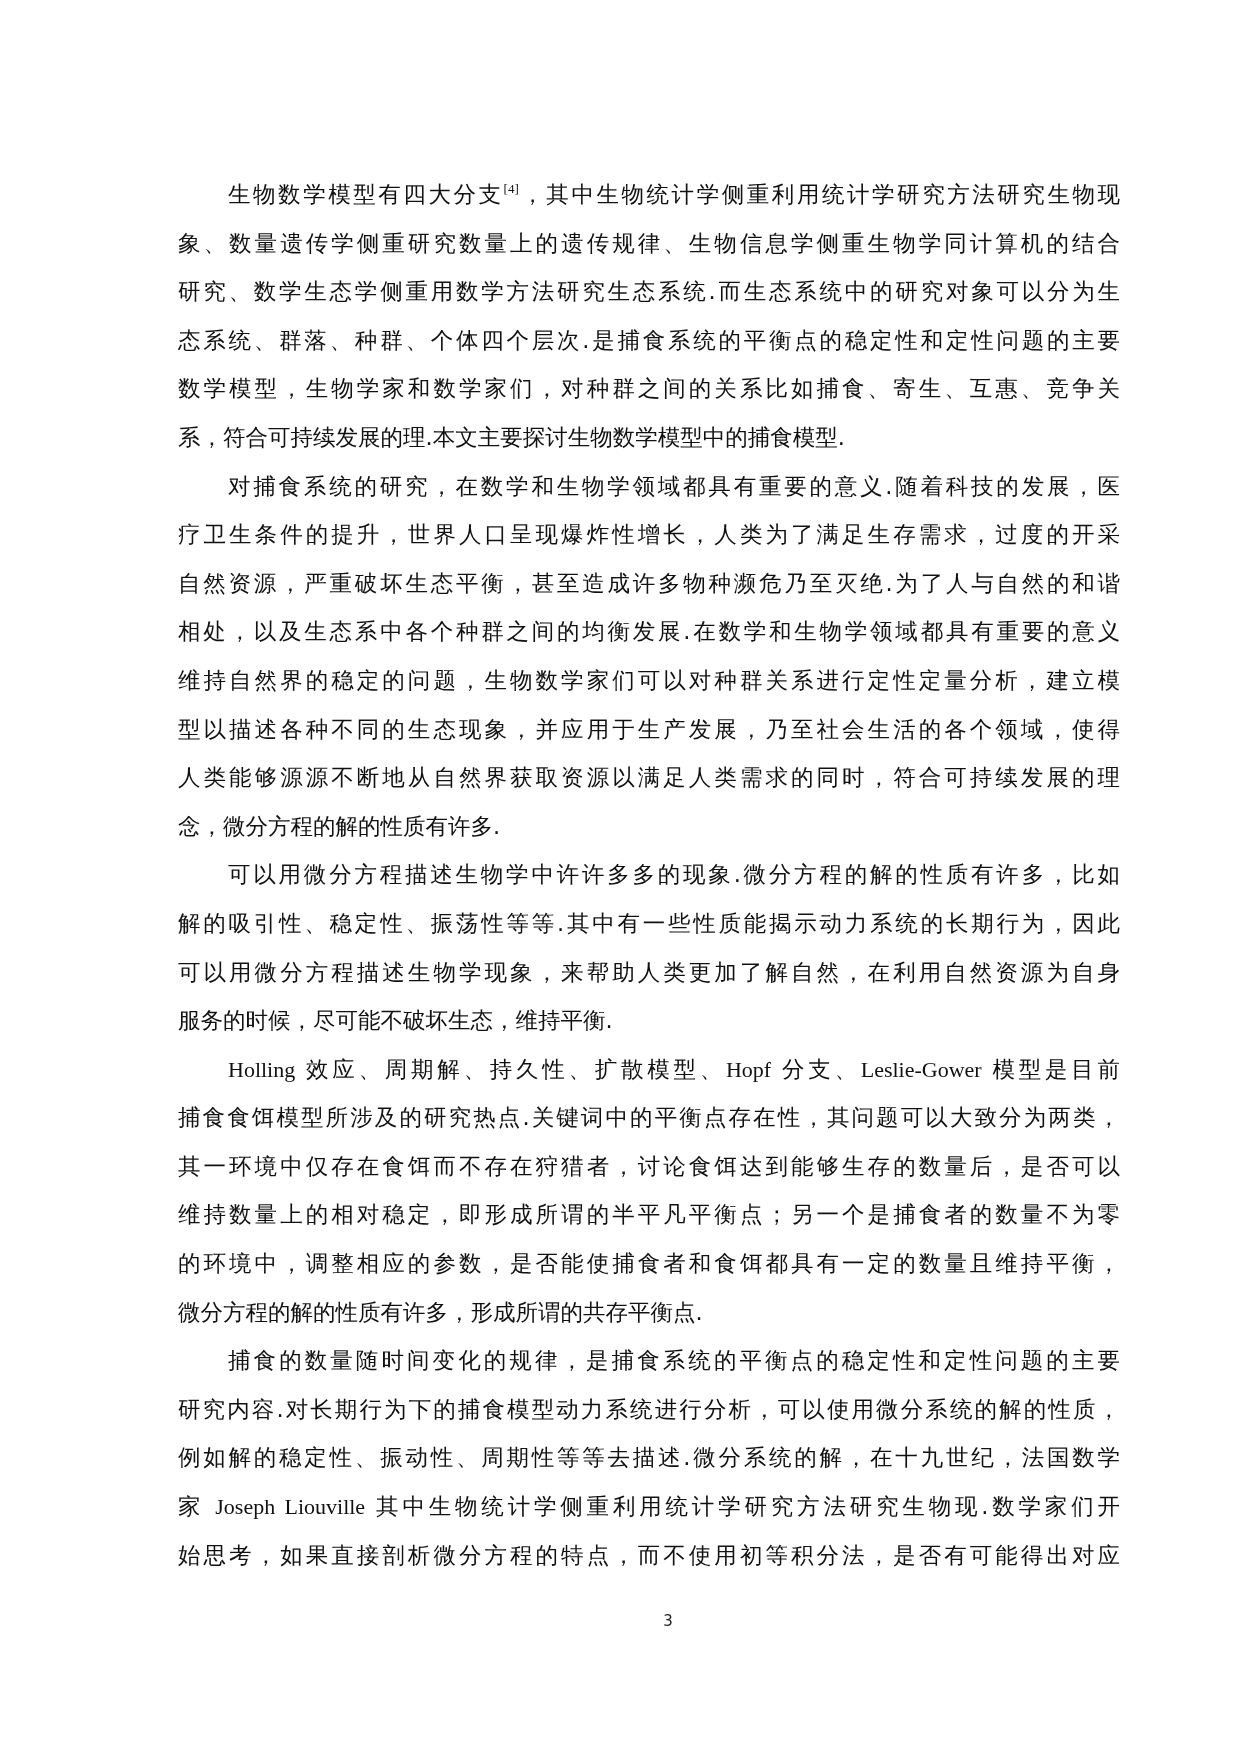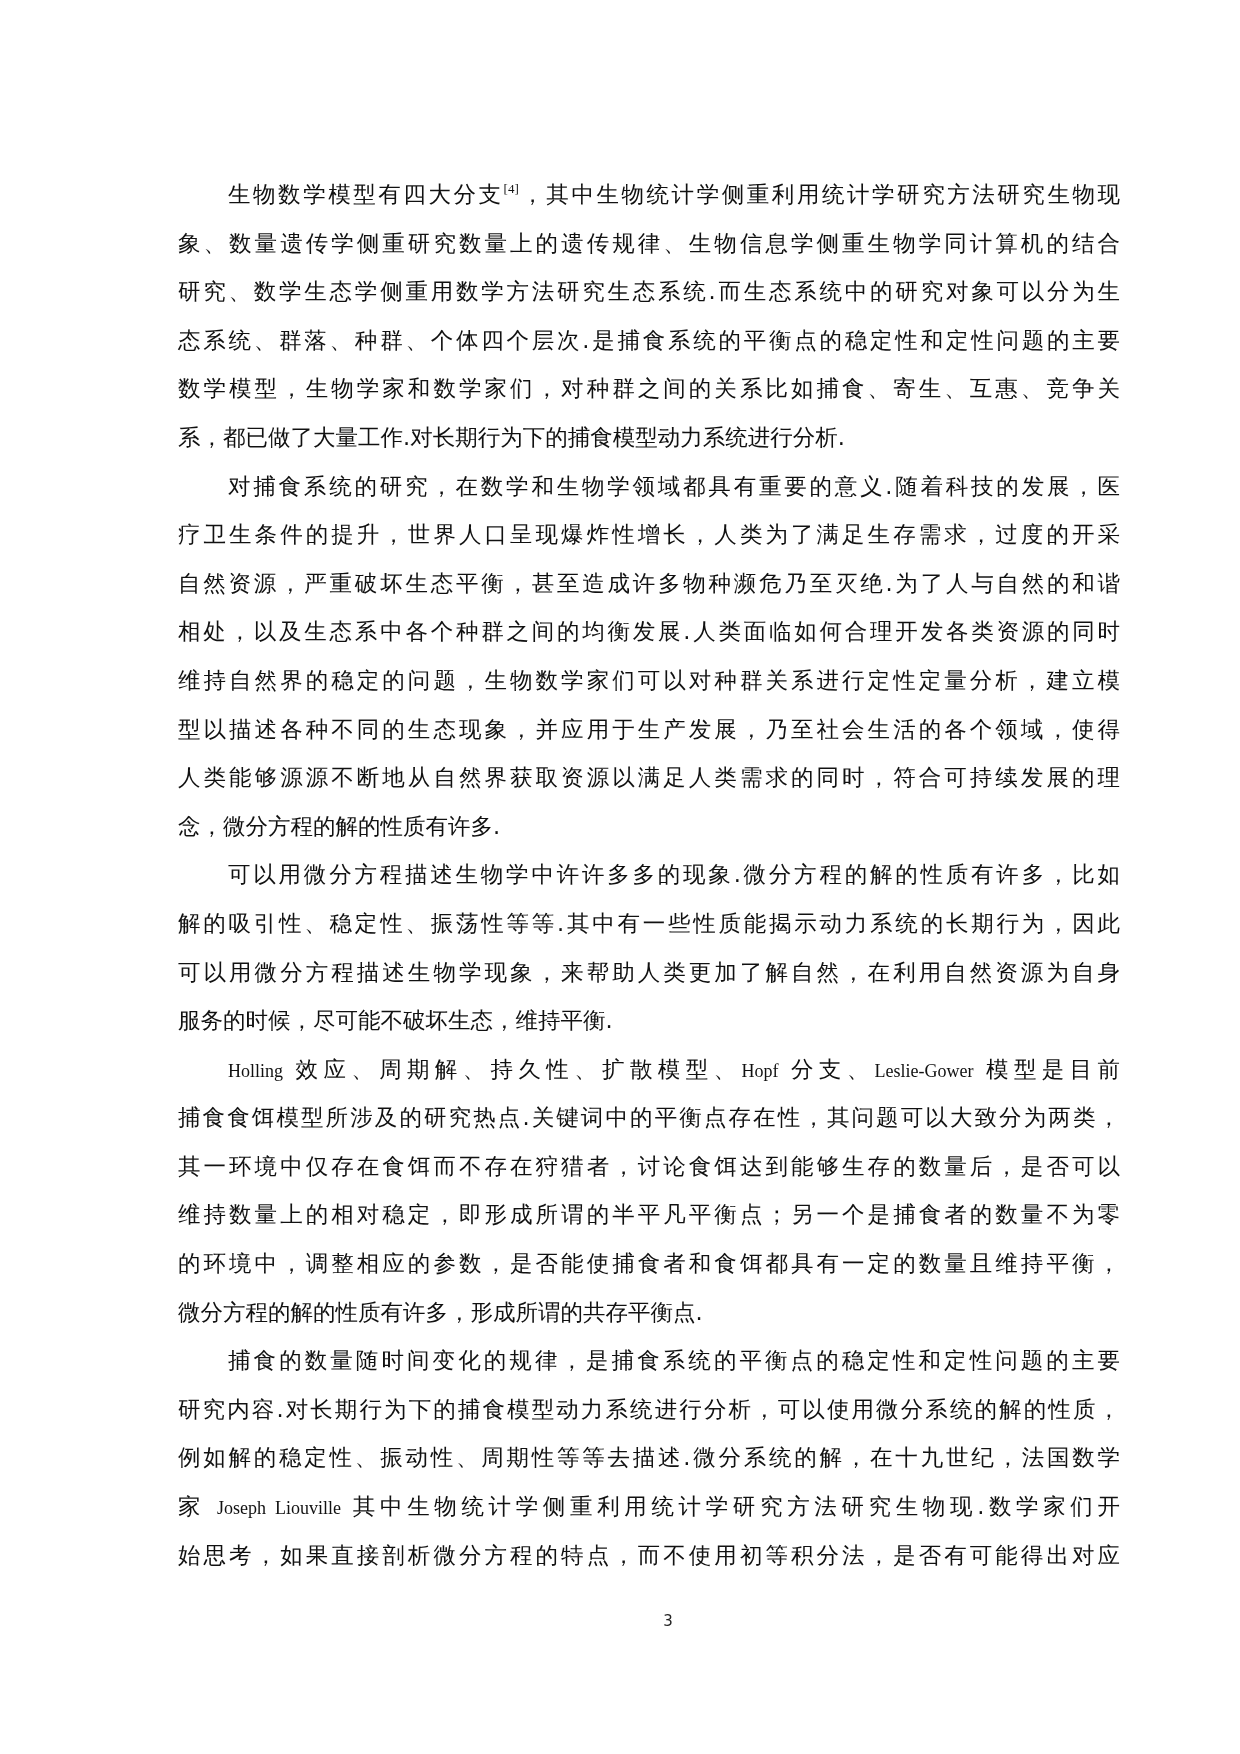--- a/index.html
+++ b/index.html
@@ -80,7 +80,7 @@
       <span class="line">研究、数学生态学侧重用数学方法研究生态系统.而生态系统中的研究对象可以分为生</span>
       <span class="line">态系统、群落、种群、个体四个层次.是捕食系统的平衡点的稳定性和定性问题的主要</span>
       <span class="line">数学模型，生物学家和数学家们，对种群之间的关系比如捕食、寄生、互惠、竞争关</span>
-      <span class="line last">系，都已做了大量工作.对长期行为下的捕食模型动力系统进行分析.</span>
+      <span class="line last">系，符合可持续发展的理.本文主要探讨生物数学模型中的捕食模型.</span>
     </div>
 
     <div>

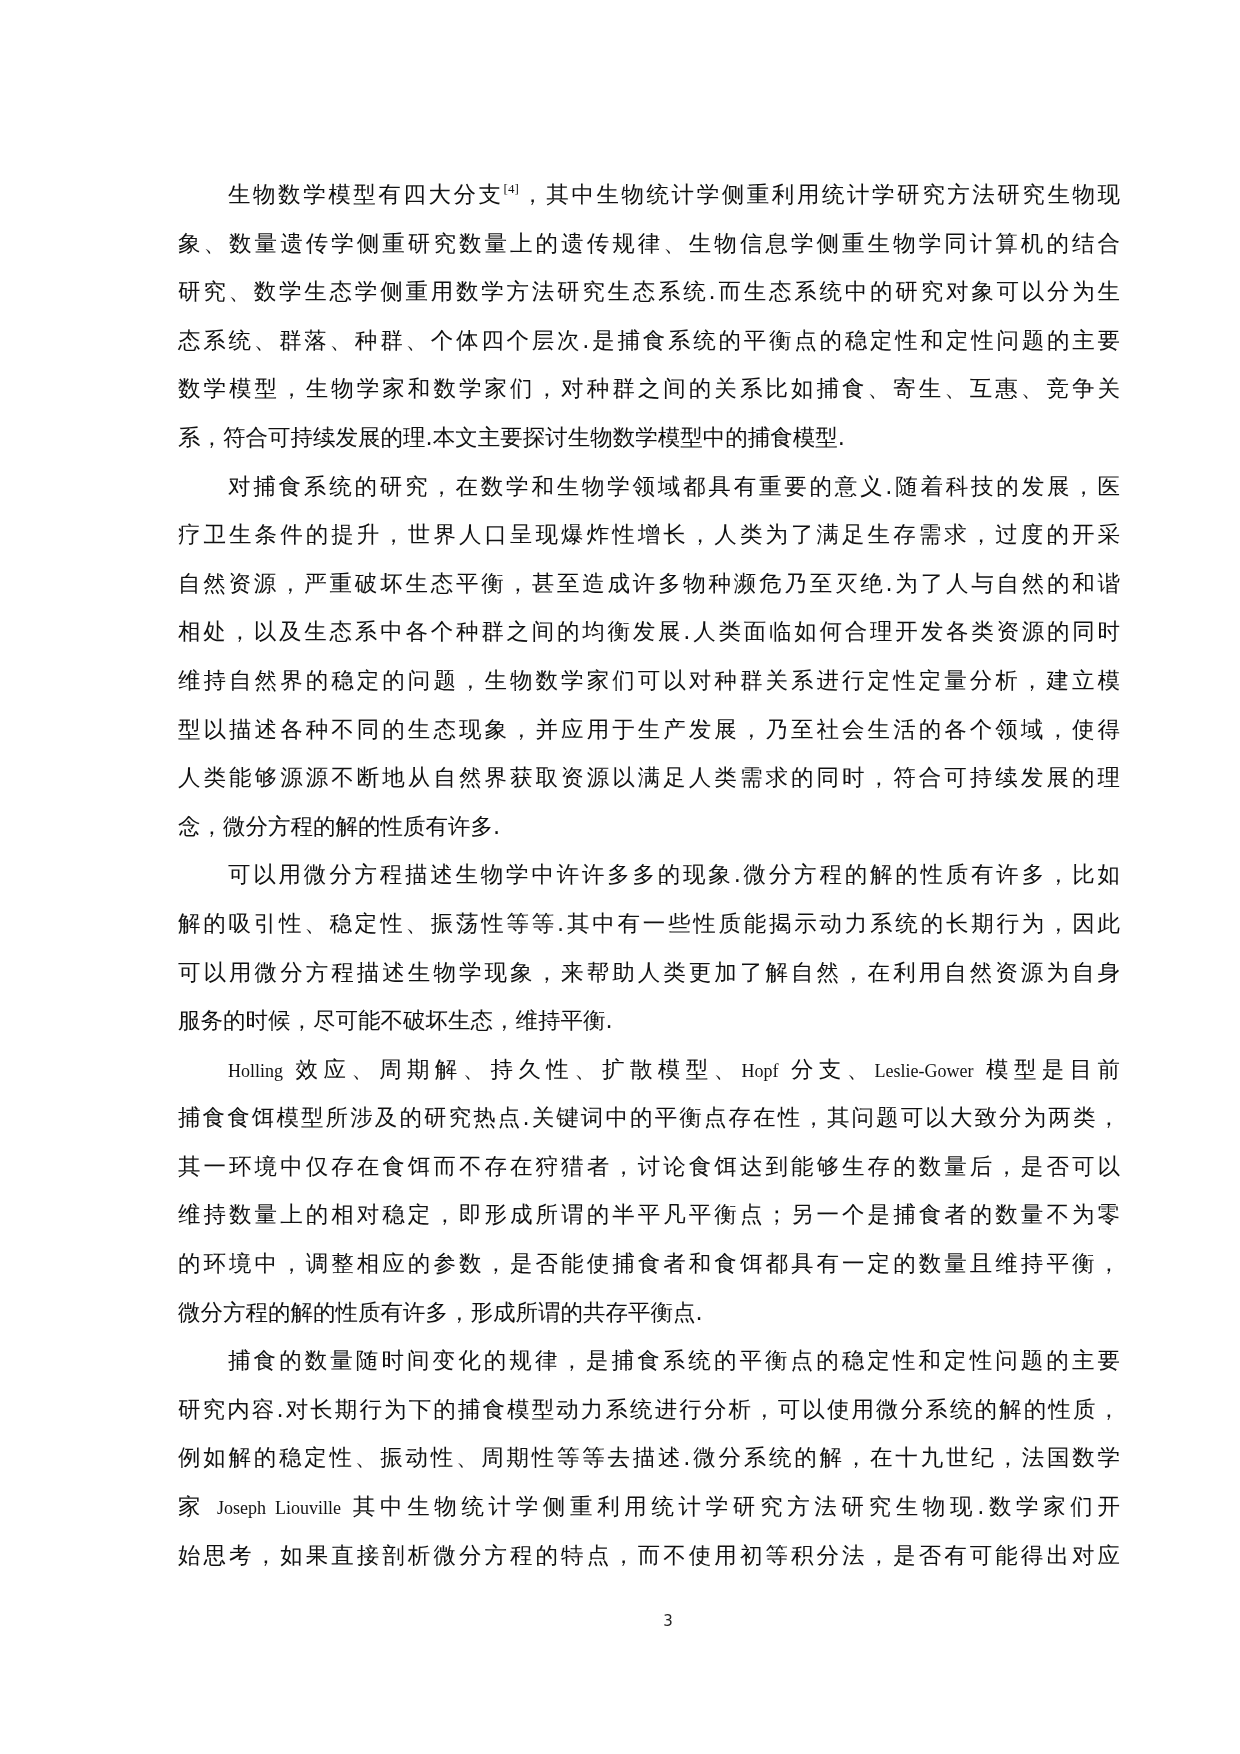--- a/index.html
+++ b/index.html
@@ -87,7 +87,7 @@
       <span class="line indent">对捕食系统的研究，在数学和生物学领域都具有重要的意义.随着科技的发展，医</span>
       <span class="line">疗卫生条件的提升，世界人口呈现爆炸性增长，人类为了满足生存需求，过度的开采</span>
       <span class="line">自然资源，严重破坏生态平衡，甚至造成许多物种濒危乃至灭绝.为了人与自然的和谐</span>
-      <span class="line">相处，以及生态系中各个种群之间的均衡发展.人类面临如何合理开发各类资源的同时</span>
+      <span class="line">相处，以及生态系中各个种群之间的均衡发展.在数学和生物学领域都具有重要的意义</span>
       <span class="line">维持自然界的稳定的问题，生物数学家们可以对种群关系进行定性定量分析，建立模</span>
       <span class="line">型以描述各种不同的生态现象，并应用于生产发展，乃至社会生活的各个领域，使得</span>
       <span class="line">人类能够源源不断地从自然界获取资源以满足人类需求的同时，符合可持续发展的理</span>

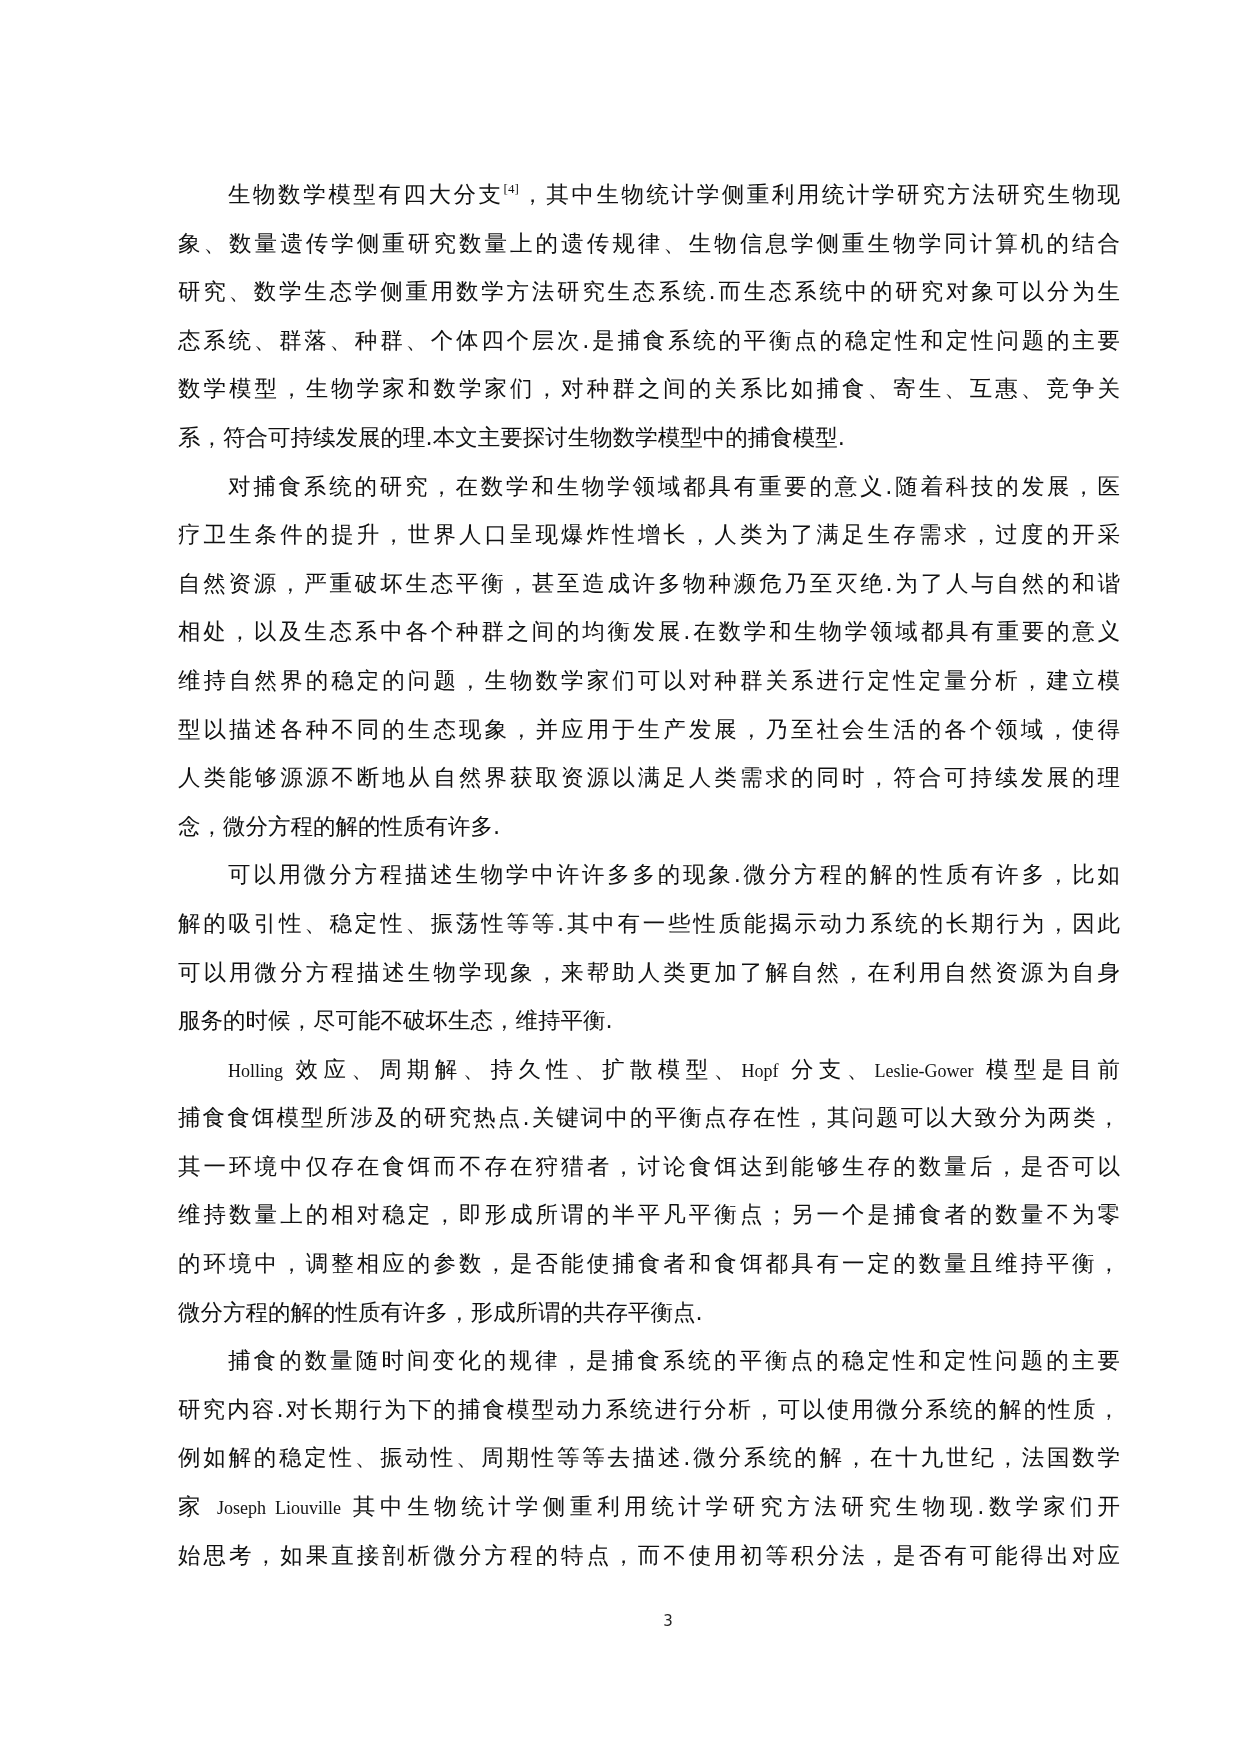--- a/index.html
+++ b/index.html
@@ -47,7 +47,7 @@
     }
     .latin {
       font-family: "Liberation Serif", serif;
-      font-size: 18px;
+      font-size: 22px;
     }
     sup.cite {
       font-family: "Liberation Serif", serif;

